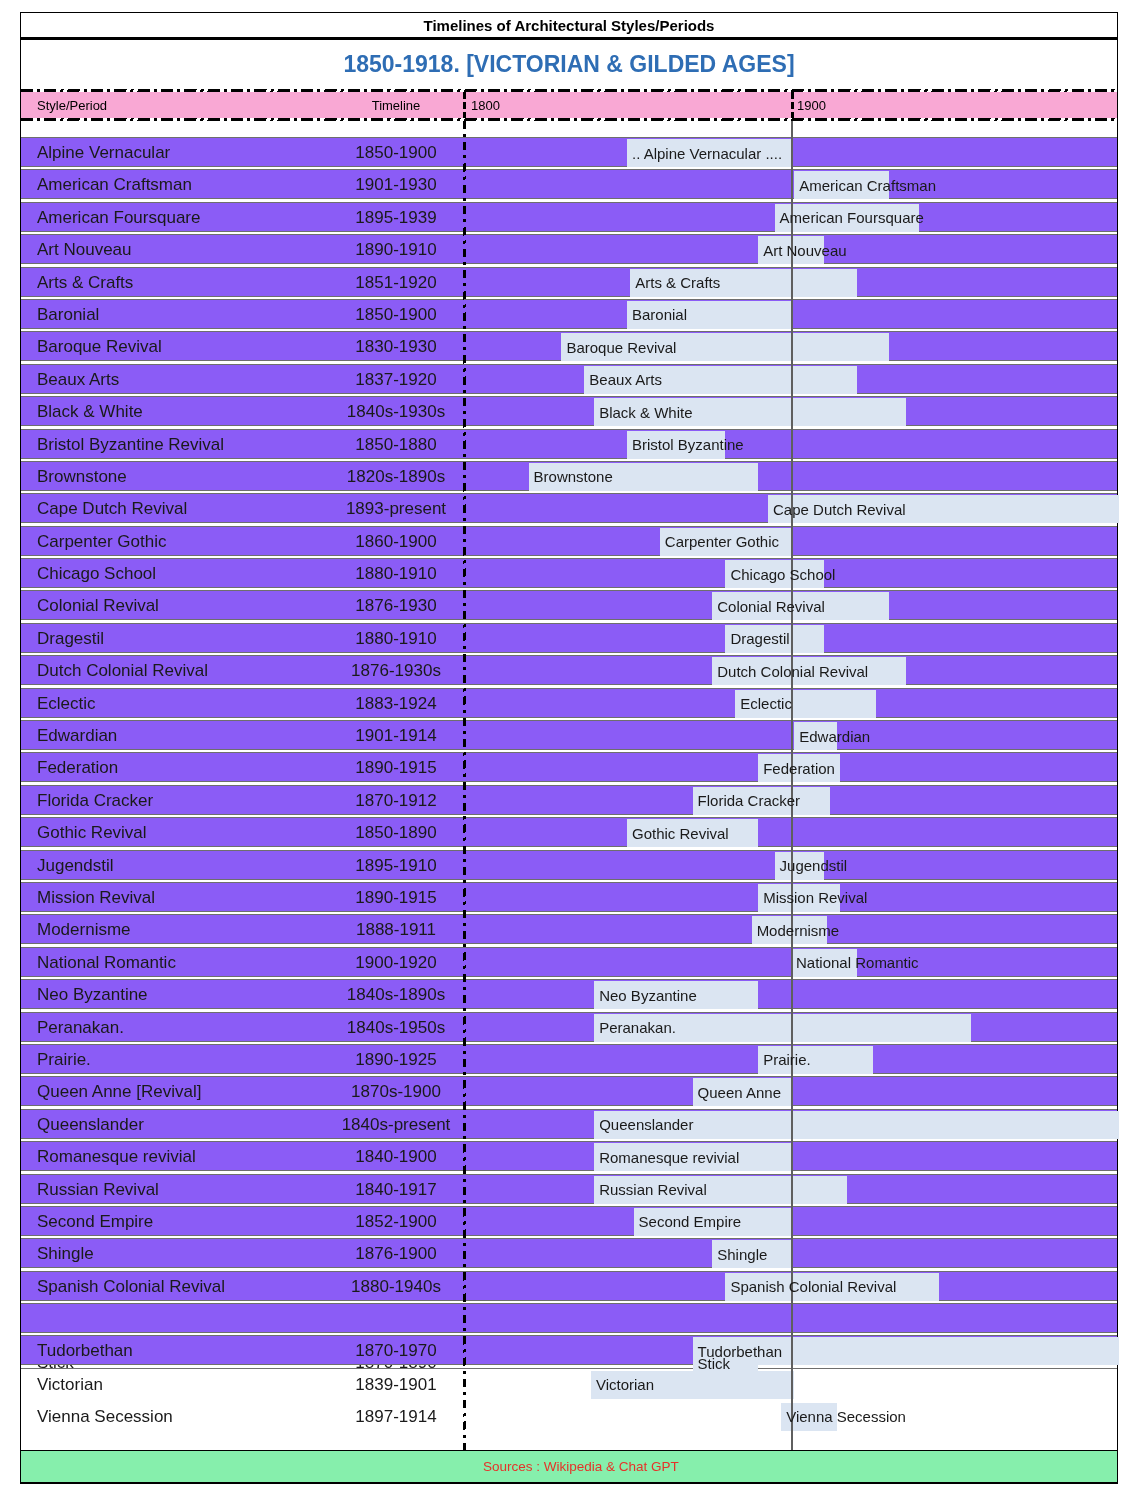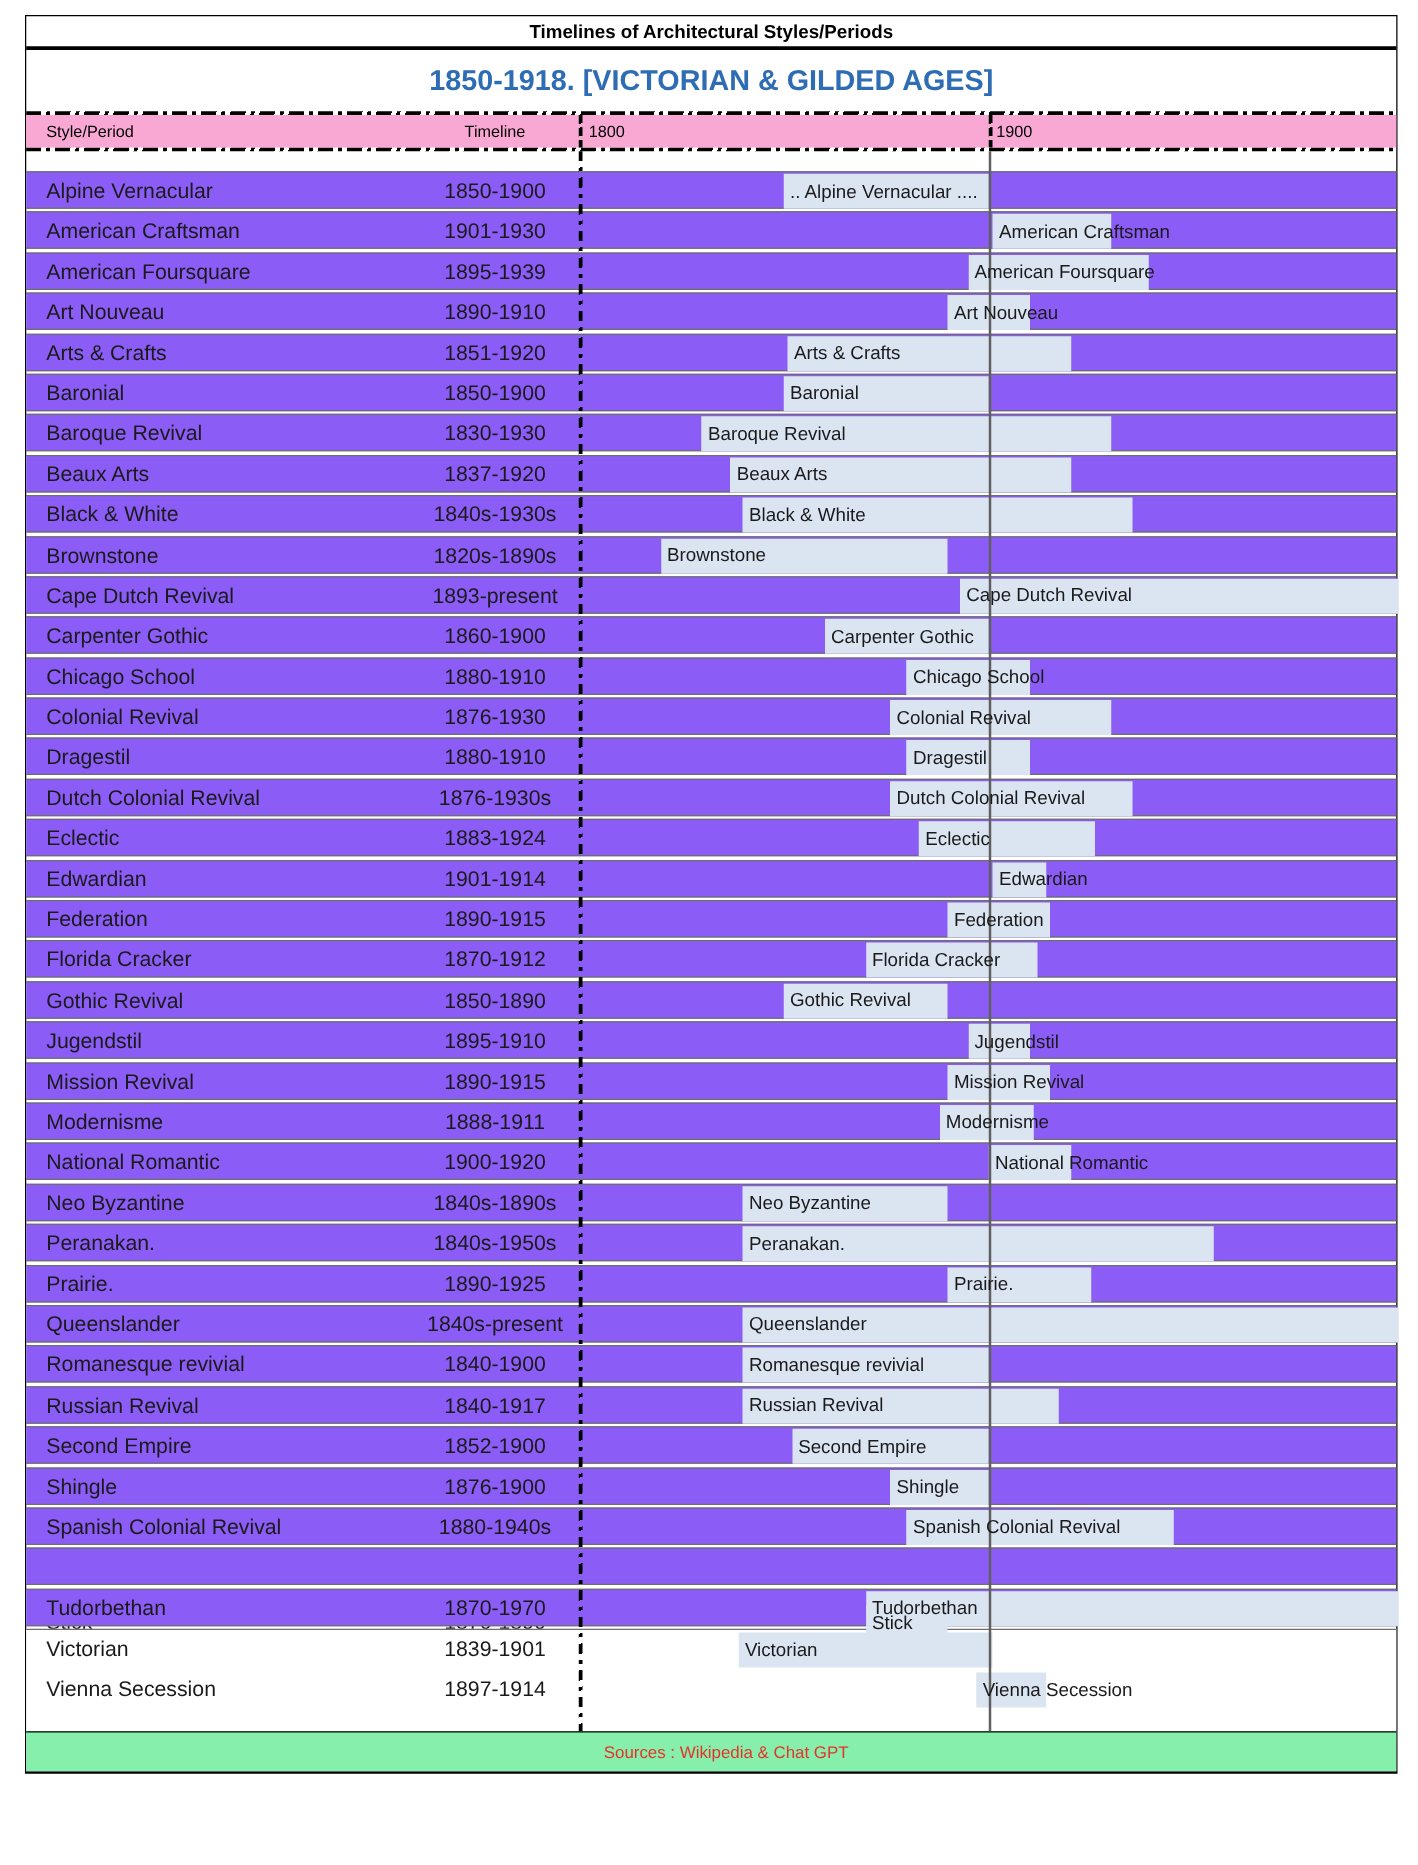--- a/index.html
+++ b/index.html
@@ -187,6 +187,16 @@
       </div>
       <div class="row">
         <div class="row-inner" style="top: 0px;">
+          <span class="style-name">Bristol Byzantine Revival</span>
+          <span class="timeline-range">1850-1880</span>
+          <div class="zone">
+            <div class="bar" style="left: 164px; width: 98.4px; background: rgb(219, 229, 242);"></div>
+            <div class="bar-label" style="left: 164px;">Bristol Byzantine</div>
+          </div>
+        </div>
+      </div>
+      <div class="row">
+        <div class="row-inner" style="top: 0px;">
           <span class="style-name">Brownstone</span>
           <span class="timeline-range">1820s-1890s</span>
           <div class="zone">

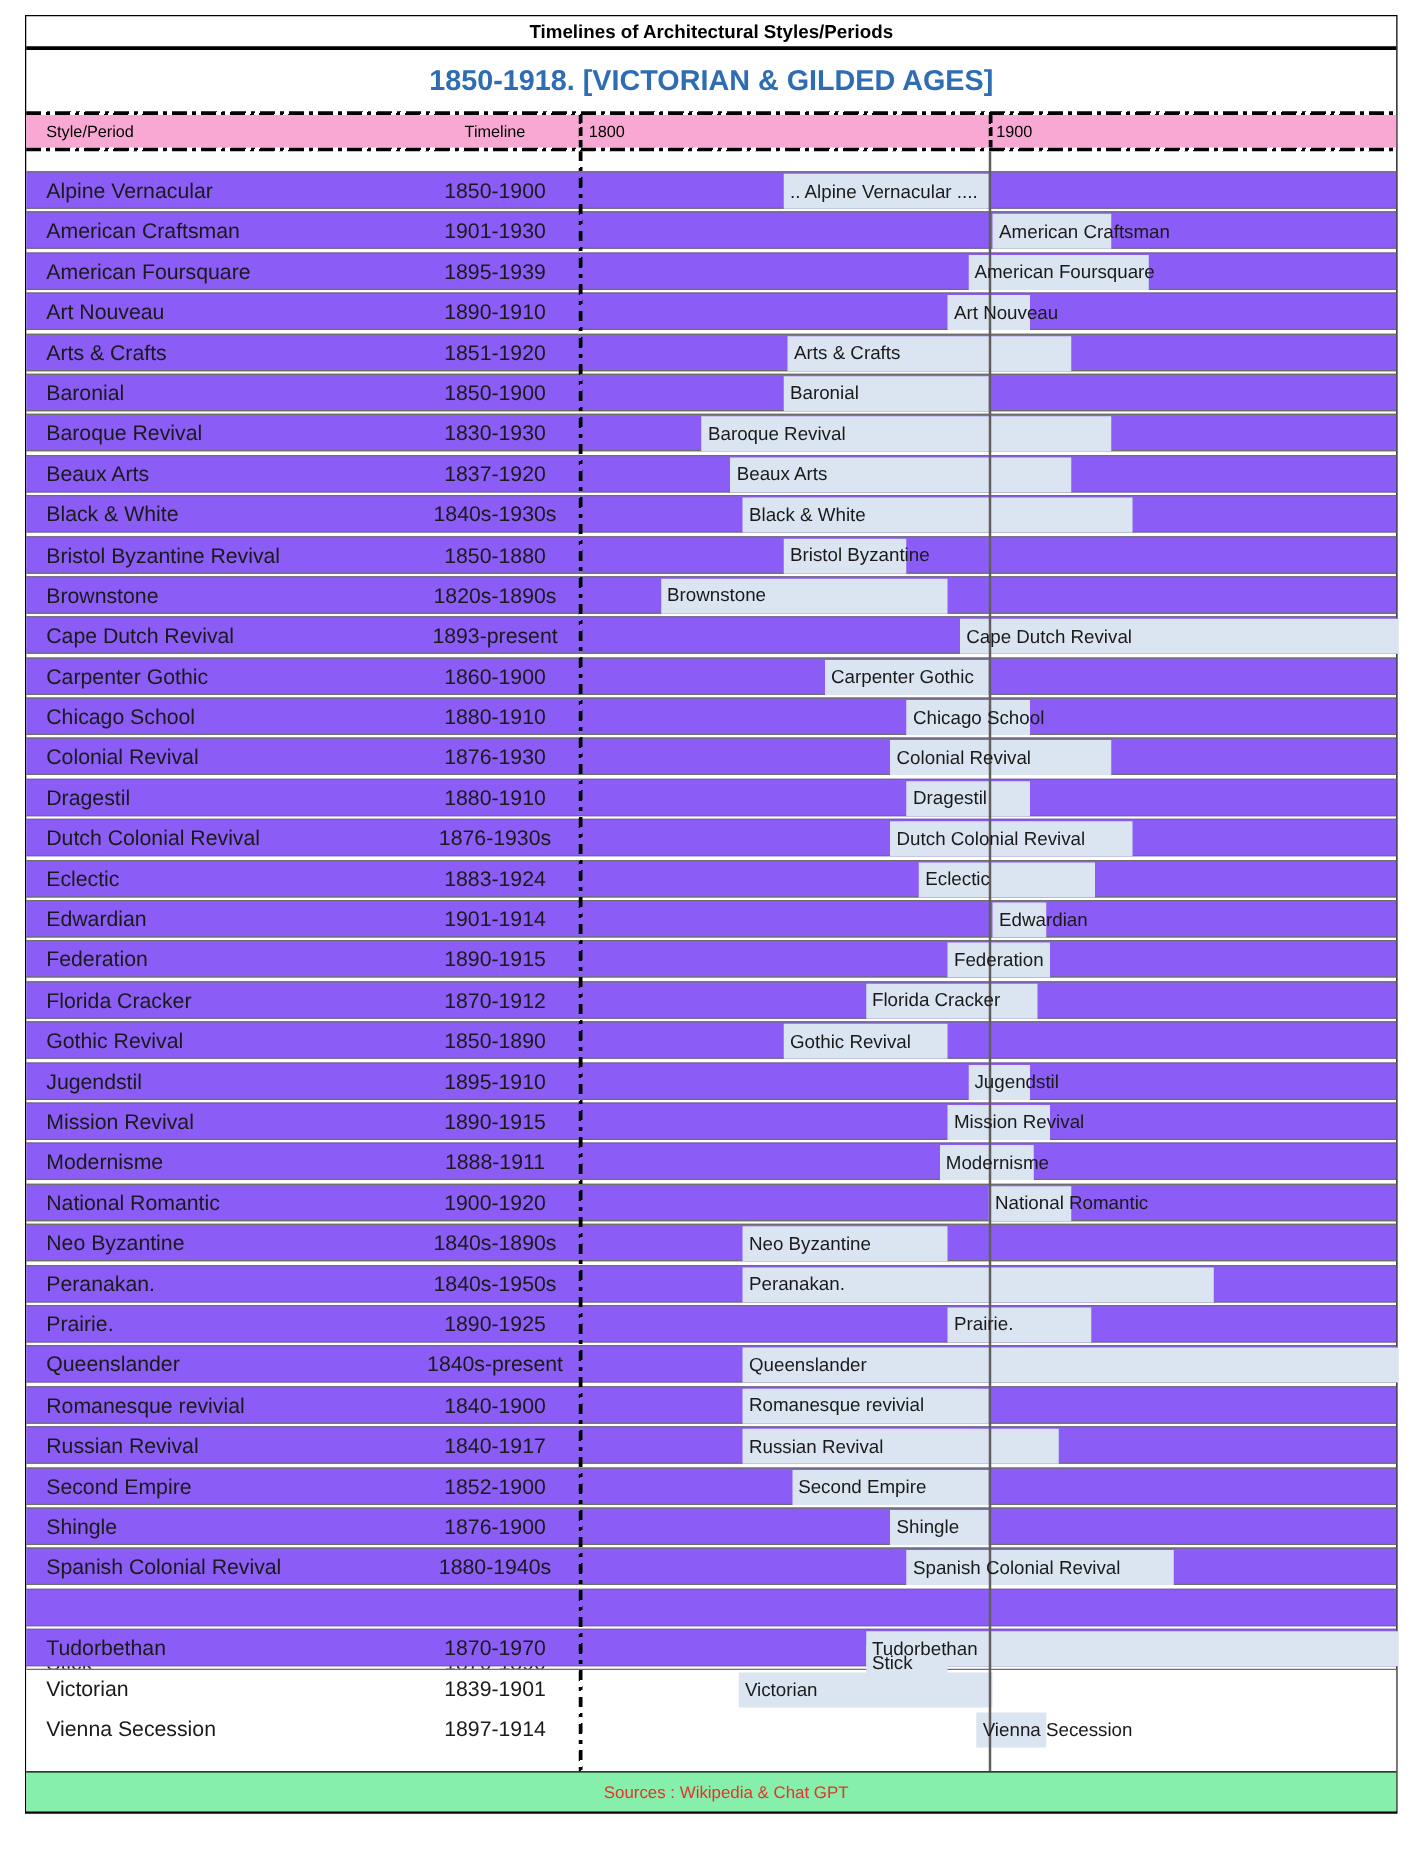--- a/index.html
+++ b/index.html
@@ -387,6 +387,16 @@
       </div>
       <div class="row">
         <div class="row-inner" style="top: 0px;">
+          <span class="style-name">Queen Anne [Revival]</span>
+          <span class="timeline-range">1870s-1900</span>
+          <div class="zone">
+            <div class="bar" style="left: 229.6px; width: 98.4px; background: rgb(219, 229, 242);"></div>
+            <div class="bar-label" style="left: 229.6px;">Queen Anne</div>
+          </div>
+        </div>
+      </div>
+      <div class="row">
+        <div class="row-inner" style="top: 0px;">
           <span class="style-name">Queenslander</span>
           <span class="timeline-range">1840s-present</span>
           <div class="zone">

